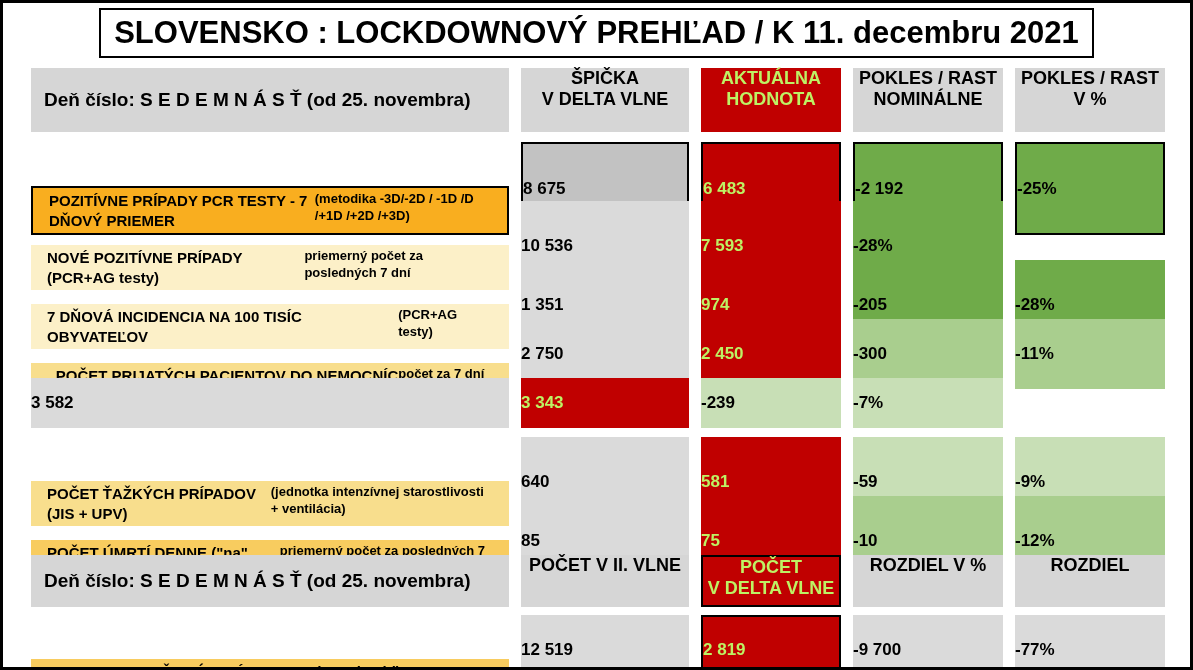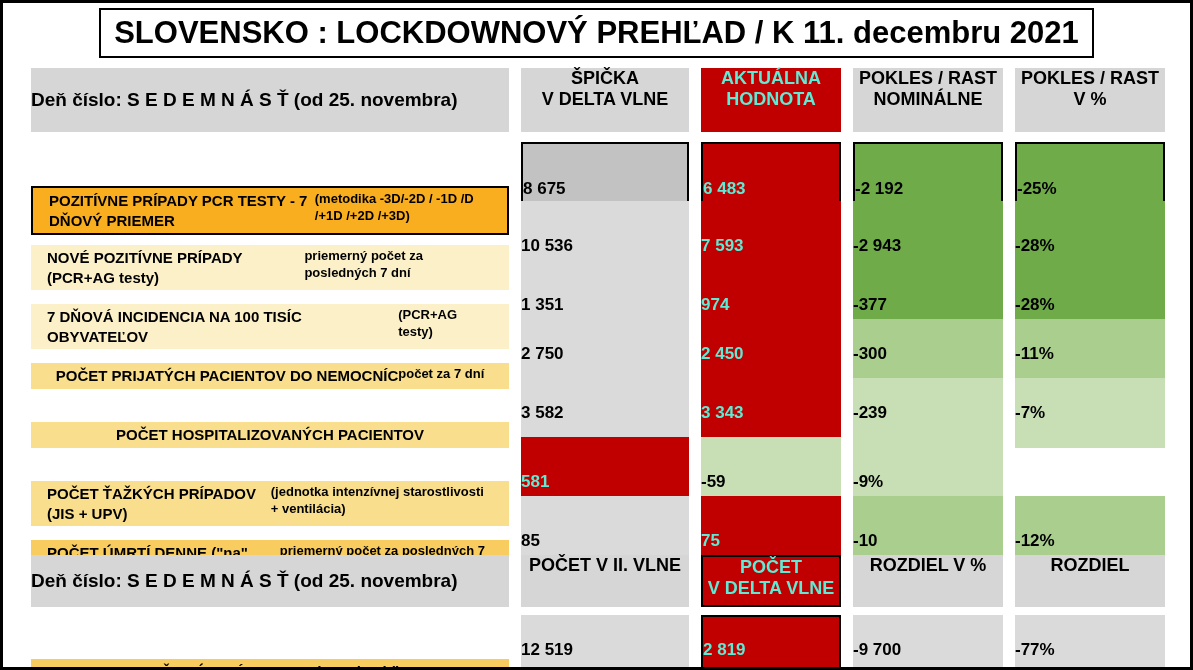--- a/index.html
+++ b/index.html
@@ -67,7 +67,7 @@
   .sub-line{font-size:13px;}
   .value{font-size:17px;white-space:nowrap;}
   .bordered{border:2px solid #000;}
-  .bg-red{background:var(--red);color:#5eead4;}
+  .bg-red{background:var(--red);color:#bef264;}
   .bg-orange{background:var(--orange);}
   .bg-cream{background:var(--cream);}
   .bg-gold-light{background:var(--gold-light);}

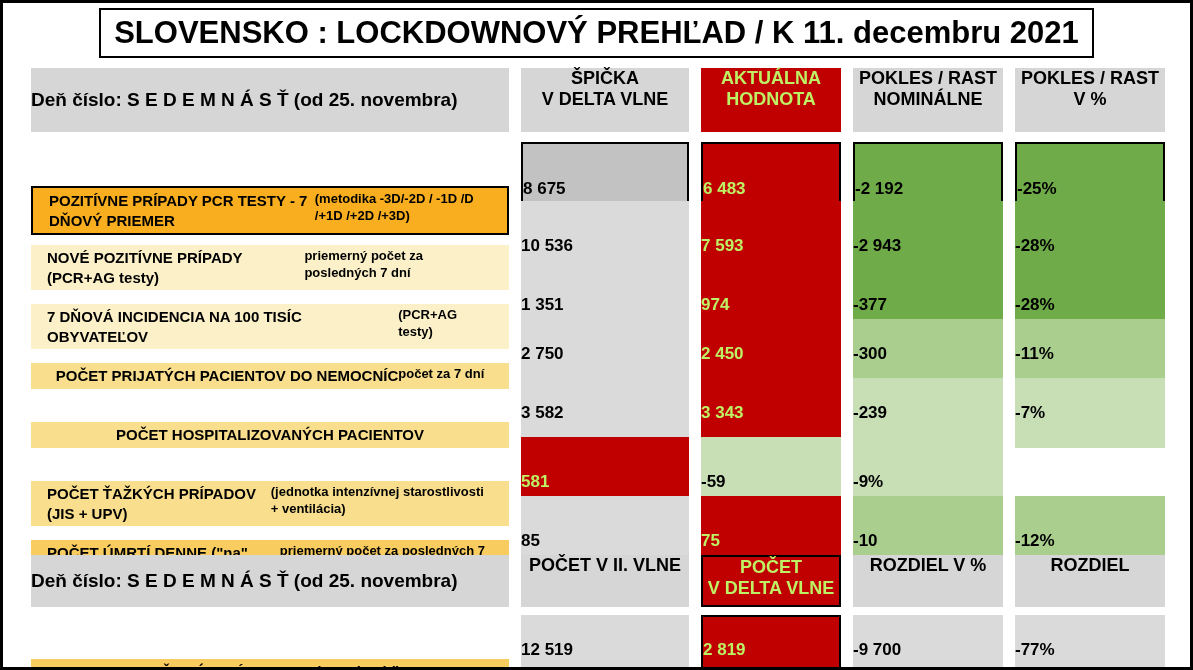--- a/index.html
+++ b/index.html
@@ -47,7 +47,7 @@
   }
   .day-cell{
     justify-content:flex-start;
-    padding-left:0;
+    padding-left:13px;
     font-size:19px;white-space:nowrap;
     background:var(--gray-header);
   }

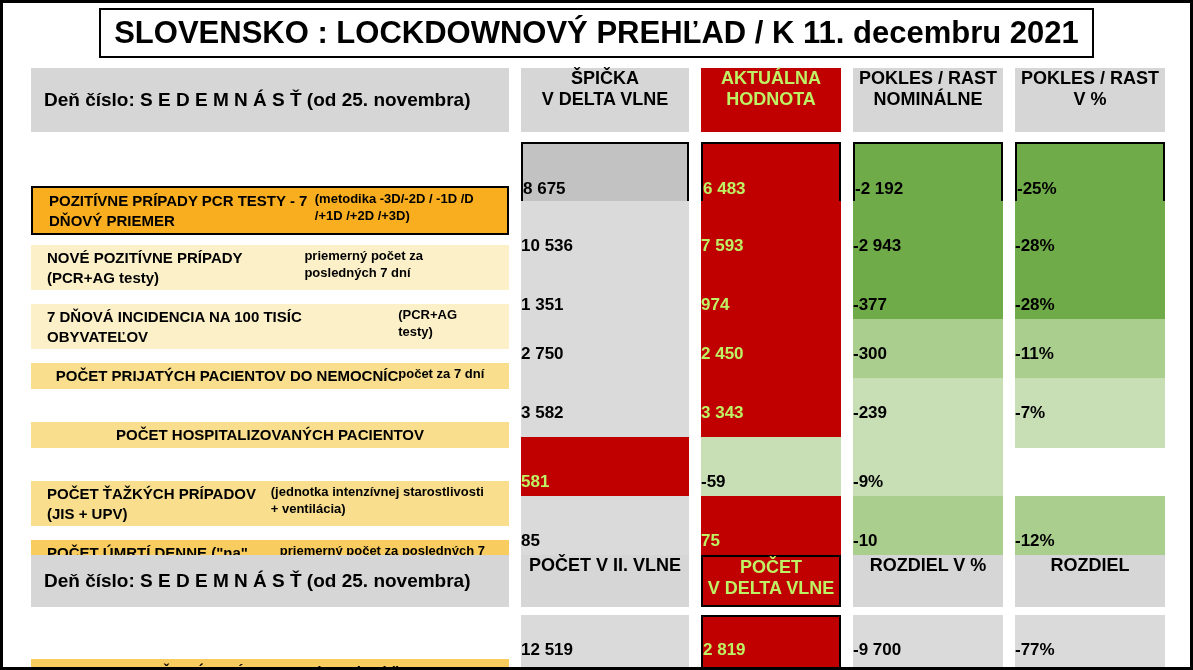--- a/index.html
+++ b/index.html
@@ -125,7 +125,6 @@
       </div>
       <div class="c value bg-gray">10 536</div>
       <div class="c value bg-red">7 593</div>
-      <div class="c value bg-green-dark">-2 943</div>
       <div class="c value bg-green-dark">-28%</div>
     </div>
 

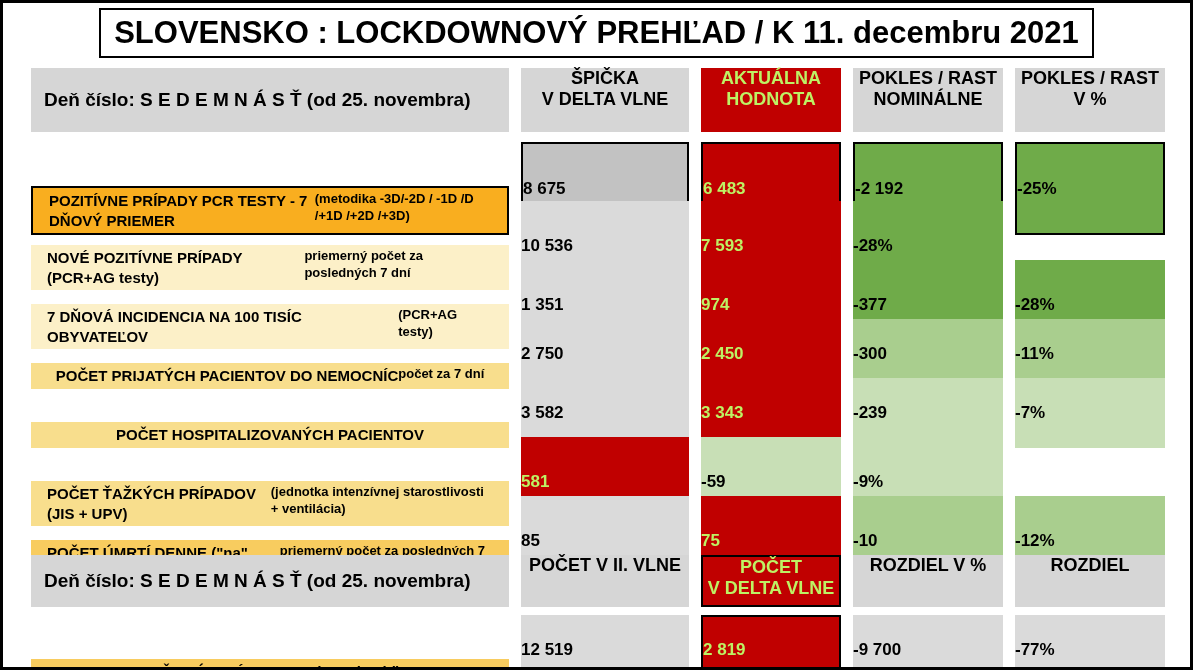--- a/index.html
+++ b/index.html
@@ -135,7 +135,7 @@
       </div>
       <div class="c value bg-gray">1 351</div>
       <div class="c value bg-red">974</div>
-      <div class="c value bg-green-dark">-377</div>
+      <div class="c value bg-green-dark">-205</div>
       <div class="c value bg-green-dark">-28%</div>
     </div>
 

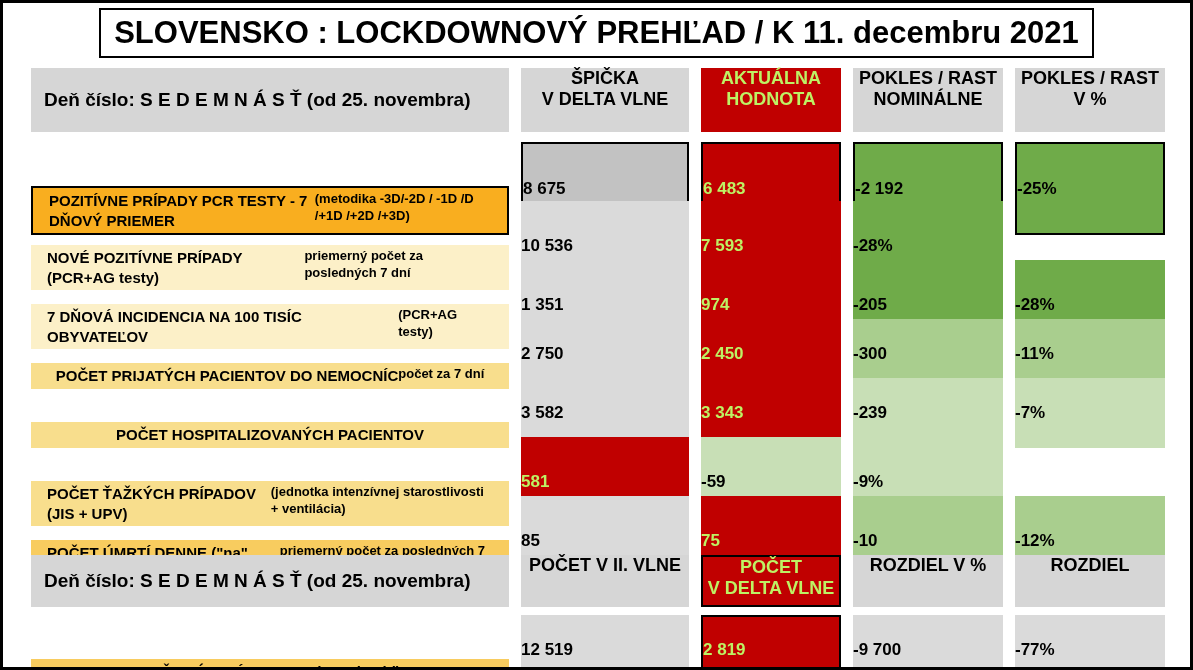--- a/index.html
+++ b/index.html
@@ -151,9 +151,6 @@
     </div>
 
     <div class="row data-row">
-      <div class="c label-cell bg-gold-light">
-        <span class="main-line">POČET HOSPITALIZOVANÝCH PACIENTOV</span>
-      </div>
       <div class="c value bg-gray">3 582</div>
       <div class="c value bg-red">3 343</div>
       <div class="c value bg-green-light">-239</div>

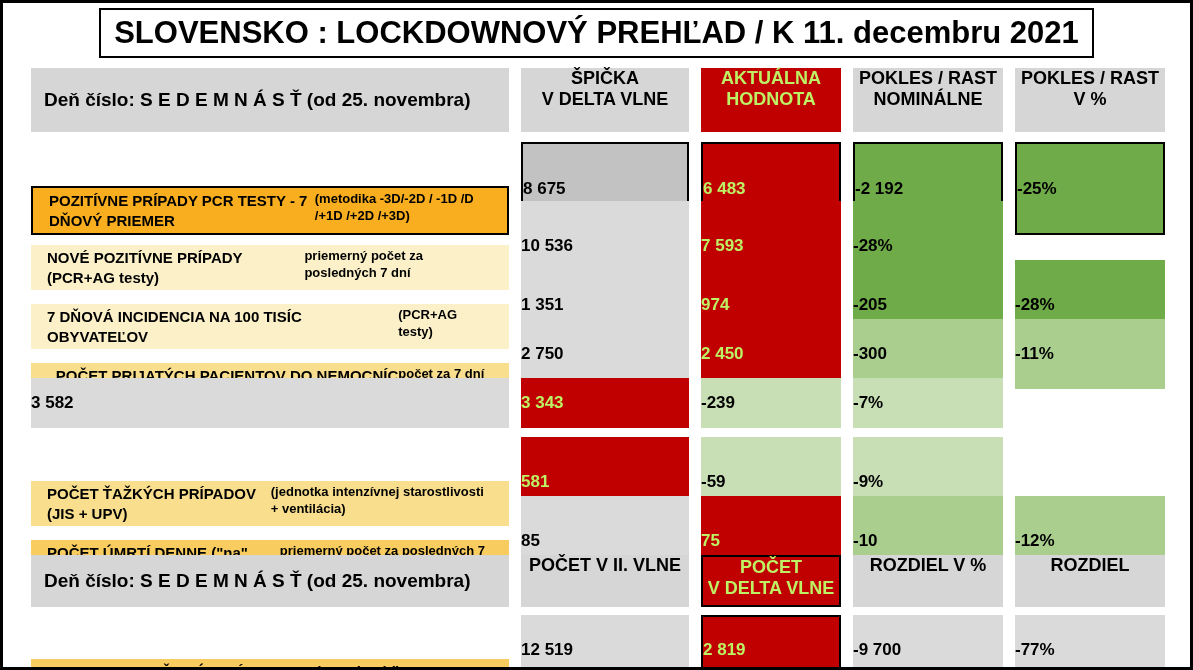--- a/index.html
+++ b/index.html
@@ -162,6 +162,7 @@
         <span class="main-line">POČET ŤAŽKÝCH PRÍPADOV (JIS + UPV)</span>
         <span class="sub-line">(jednotka intenzívnej starostlivosti + ventilácia)</span>
       </div>
+      <div class="c value bg-gray">640</div>
       <div class="c value bg-red">581</div>
       <div class="c value bg-green-light">-59</div>
       <div class="c value bg-green-light">-9%</div>

